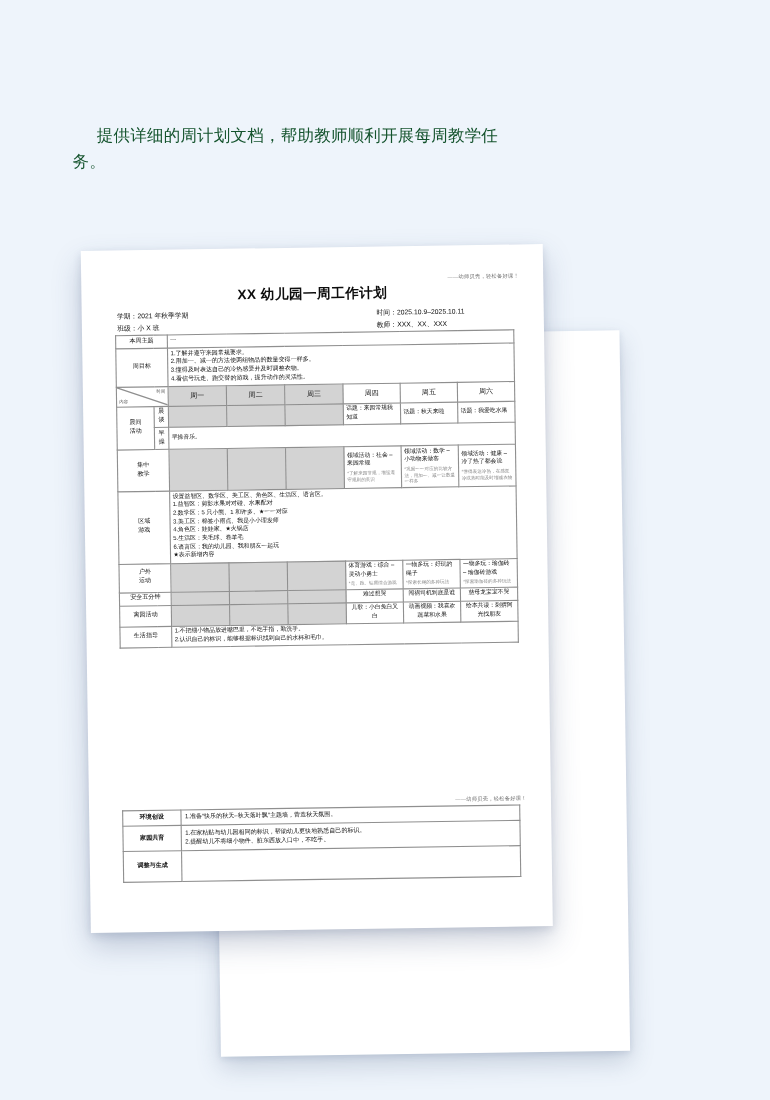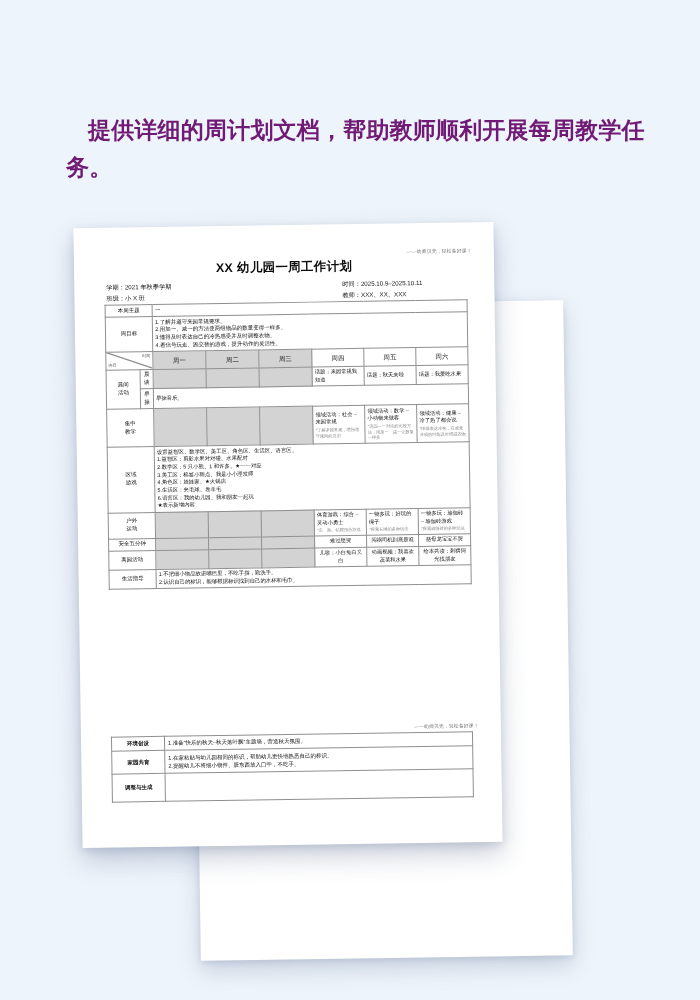--- a/index.html
+++ b/index.html
@@ -13,9 +13,8 @@
   
   #caption{
     position:absolute;left:66px;top:112px;width:580px;
-    font-size:23px;line-height:1.62;color:#701a75;
+    font-size:15px;line-height:1.62;color:#14532d;
     letter-spacing:.2px;
-    font-weight:bold;
   }
   #caption .indent{display:inline-block;width:22px;}
 

